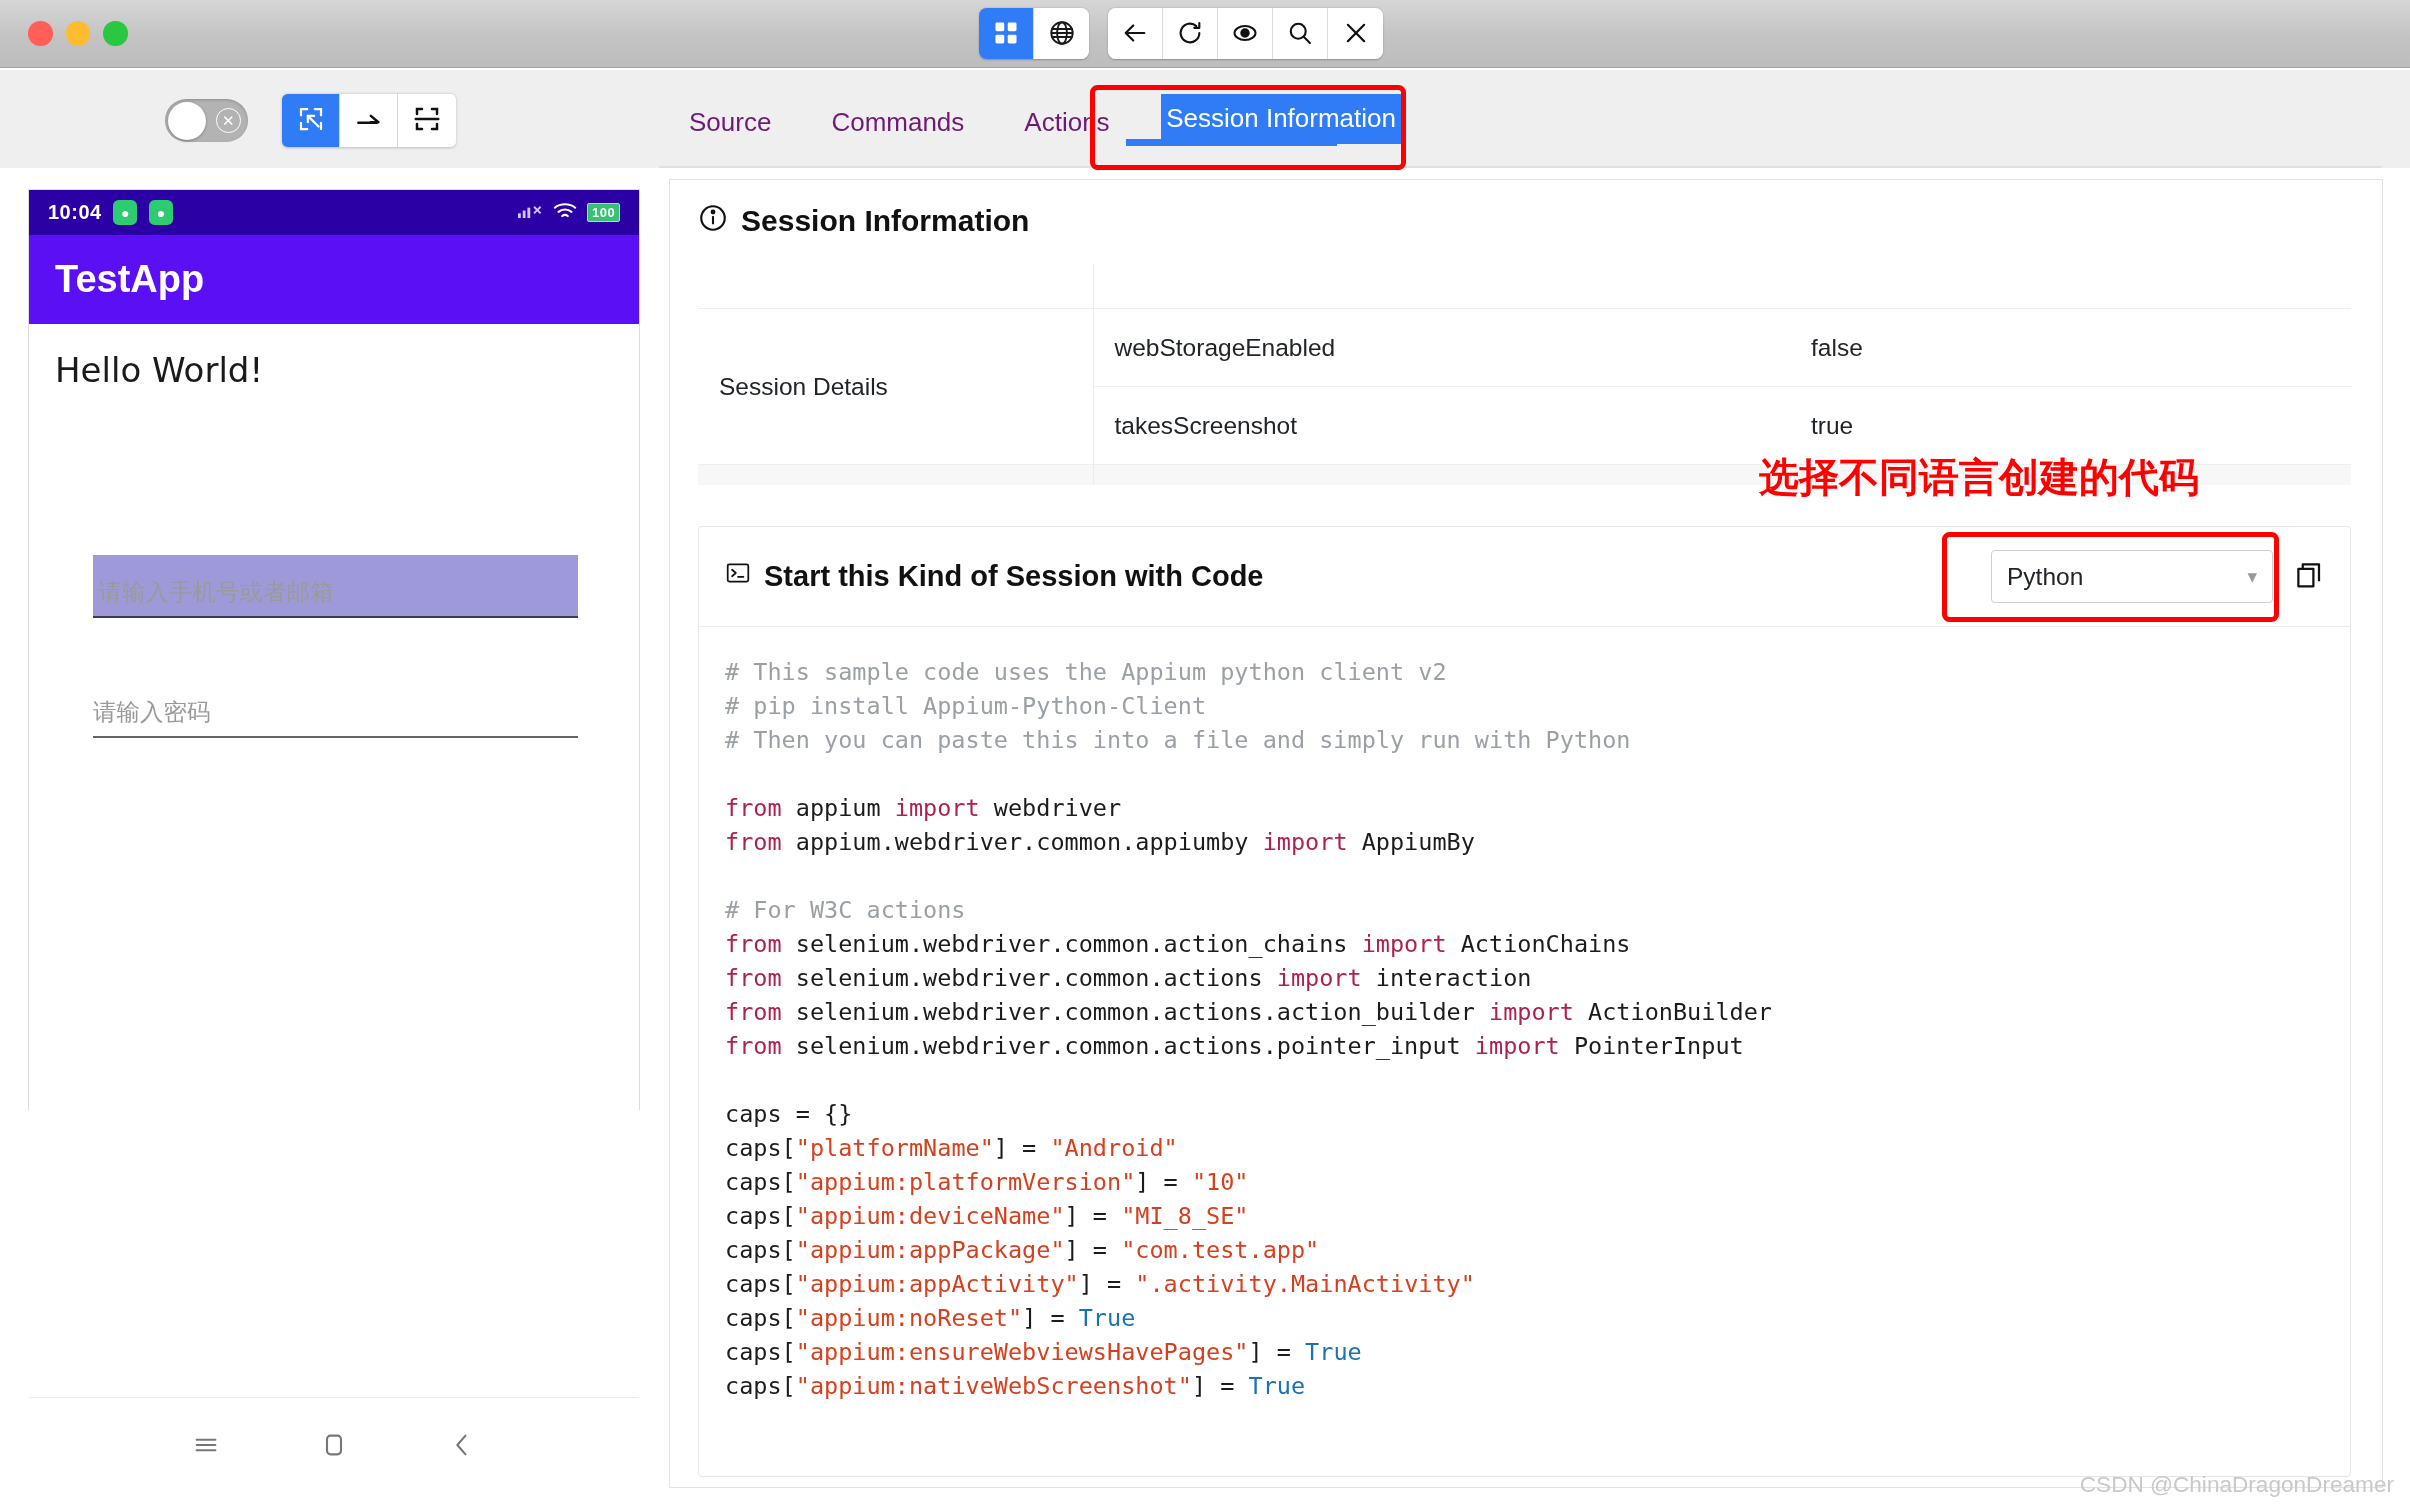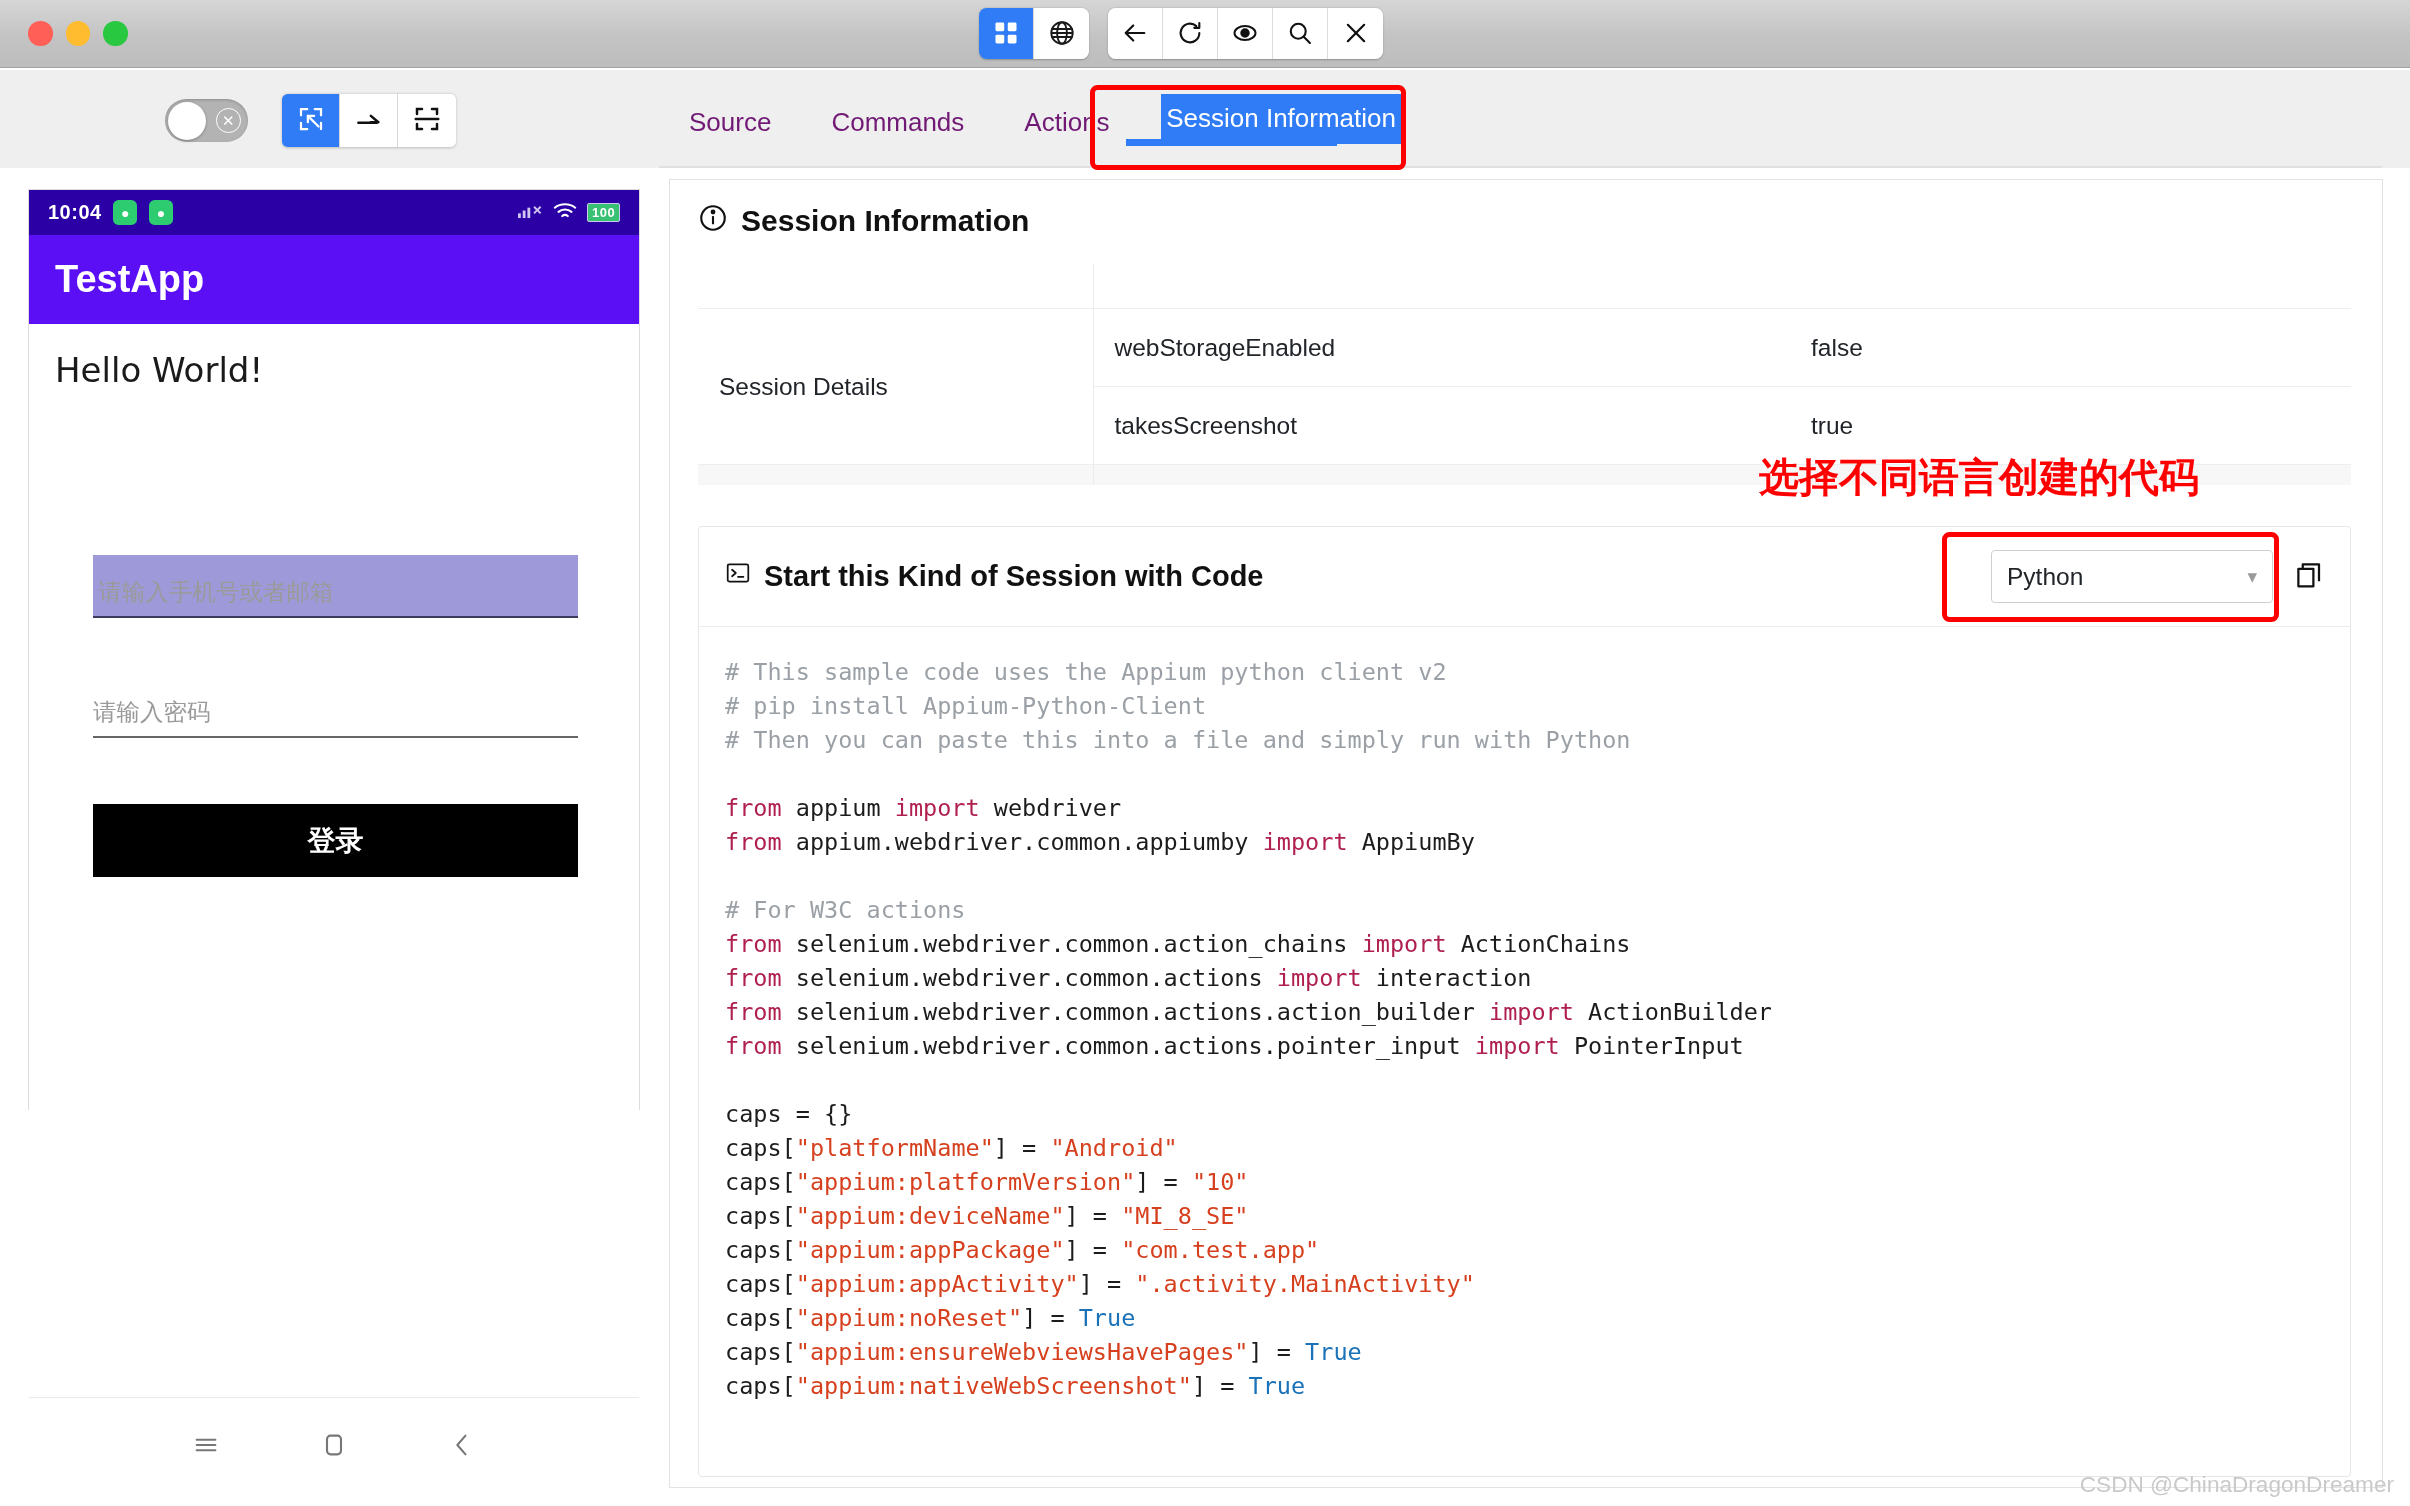--- a/index.html
+++ b/index.html
@@ -464,7 +464,6 @@
         <div class="field-inner">请输入密码</div>
       </div>
 
-      <div id="login-btn">登录</div>
     </div>
 
     <div id="phone-navbar">

